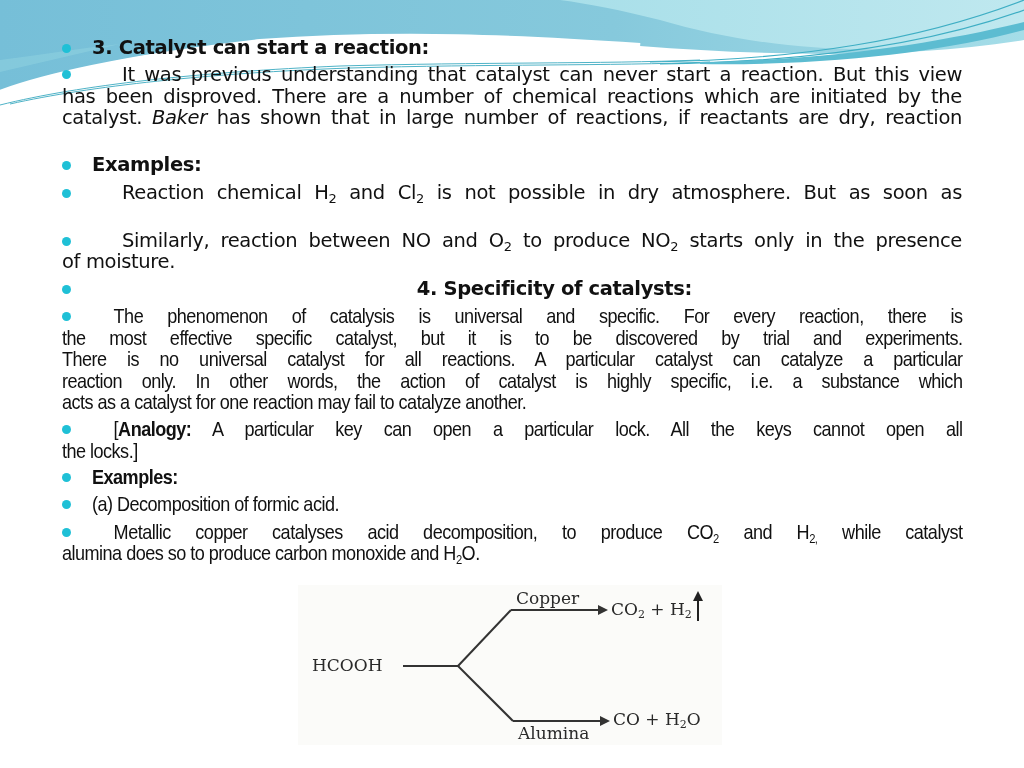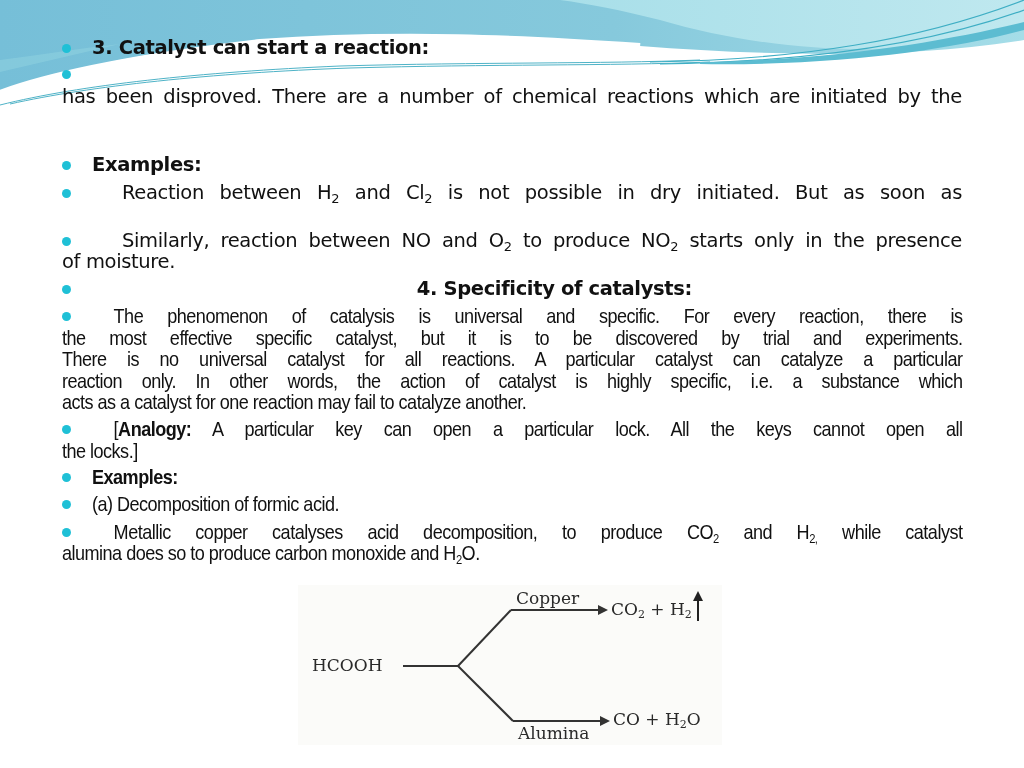--- a/index.html
+++ b/index.html
@@ -67,6 +67,7 @@
   <div class="line b" style="top:37px; left:92px; width:600px;">3.  Catalyst can start a reaction:</div>
 
   <span class="bullet" style="top:70px;"></span>
+  <div class="line just" style="top:64px;"><span class="indent2"></span><span>It was previous understanding that catalyst can never start a reaction. But this view</span></div>
   <div class="line just" style="top:86px;">has been disproved. There are a number of chemical reactions which are initiated by the</div>
 
   <span class="bullet" style="top:161px;"></span>

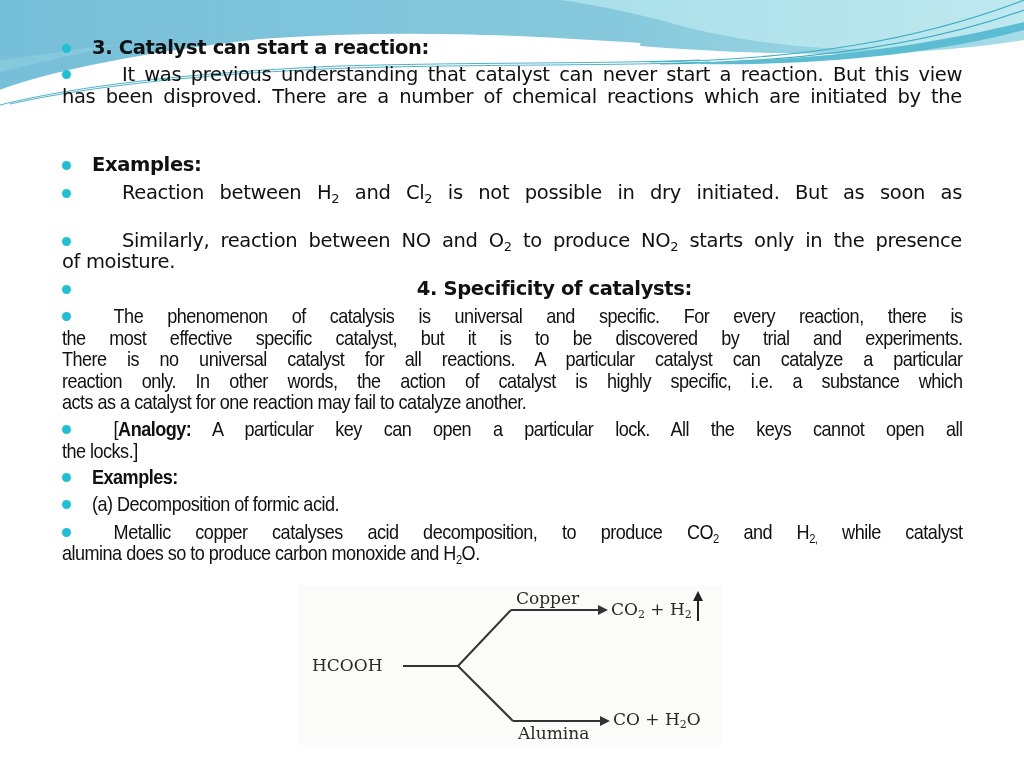--- a/index.html
+++ b/index.html
@@ -69,6 +69,7 @@
   <span class="bullet" style="top:70px;"></span>
   <div class="line just" style="top:64px;"><span class="indent2"></span><span>It was previous understanding that catalyst can never start a reaction. But this view</span></div>
   <div class="line just" style="top:86px;">has been disproved. There are a number of chemical reactions which are initiated by the</div>
+  <div class="line just" style="top:107px;"><span>catalyst.</span> <span class="i">Baker</span> <span>has shown that in large number of reactions, if reactants are dry, reaction</span></div>
 
   <span class="bullet" style="top:161px;"></span>
   <div class="line b" style="top:154px; left:92px; width:300px;">Examples:</div>

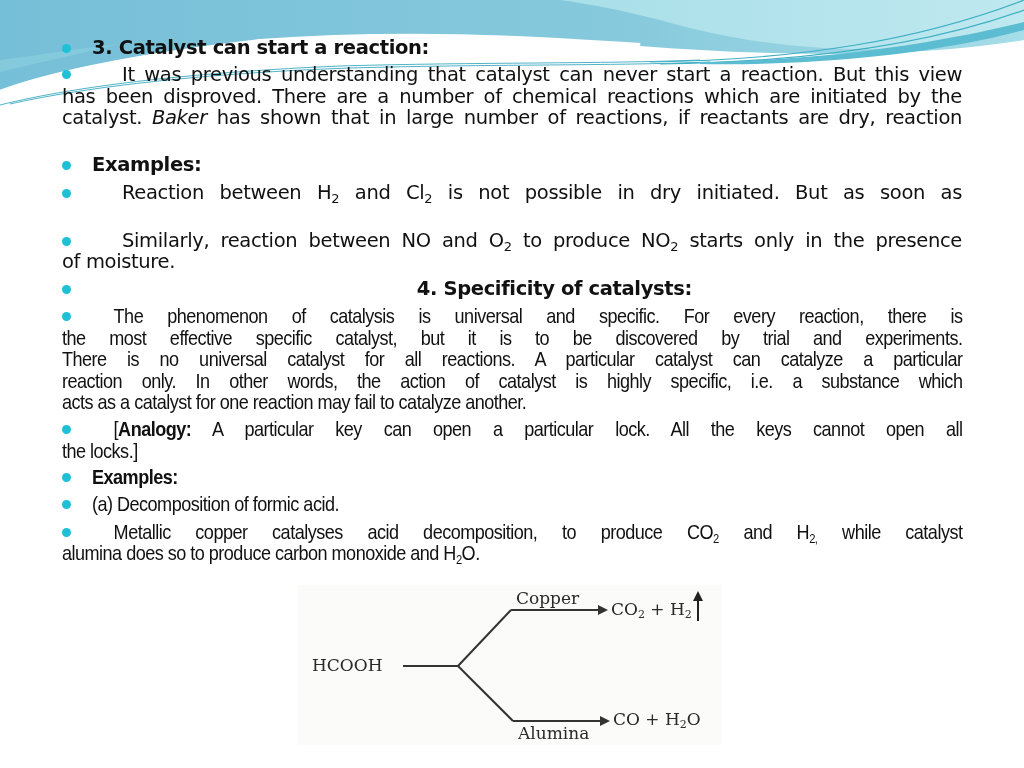--- a/index.html
+++ b/index.html
@@ -75,7 +75,7 @@
   <div class="line b" style="top:154px; left:92px; width:300px;">Examples:</div>
 
   <span class="bullet" style="top:189px;"></span>
-  <div class="line just" style="top:182px;"><span class="indent2"></span><span>Reaction between H</span><sub>2</sub><span> and Cl</span><sub>2</sub><span> is not possible in dry initiated. But as soon as</span></div>
+  <div class="line just" style="top:182px;"><span class="indent2"></span><span>Reaction chemical H</span><sub>2</sub><span> and Cl</span><sub>2</sub><span> is not possible in dry initiated. But as soon as</span></div>
 
   <span class="bullet" style="top:237px;"></span>
   <div class="line just" style="top:230px;"><span class="indent2"></span><span>Similarly, reaction between NO and O</span><sub>2</sub><span> to produce NO</span><sub>2</sub><span> starts only in the presence</span></div>

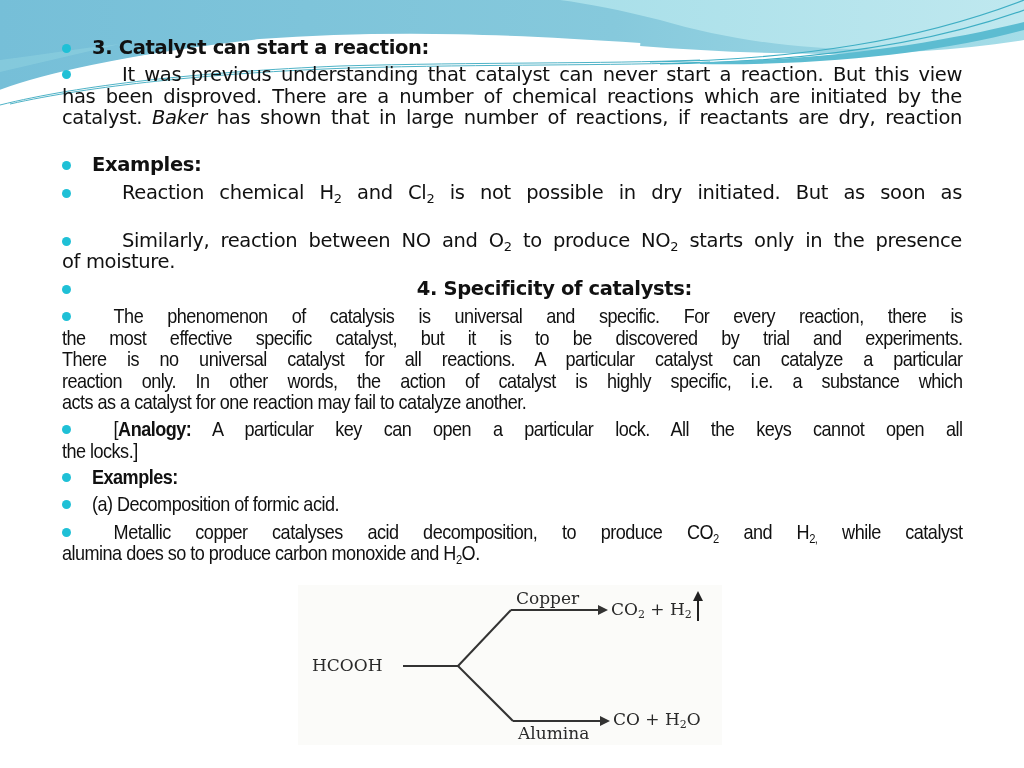--- a/index.html
+++ b/index.html
@@ -75,7 +75,7 @@
   <div class="line b" style="top:154px; left:92px; width:300px;">Examples:</div>
 
   <span class="bullet" style="top:189px;"></span>
-  <div class="line just" style="top:182px;"><span class="indent2"></span><span>Reaction chemical H</span><sub>2</sub><span> and Cl</span><sub>2</sub><span> is not possible in dry initiated. But as soon as</span></div>
+  <div class="line just" style="top:182px;"><span class="indent2"></span><span>Reaction chemical H</span><sub>2</sub><span> and Cl</span><sub>2</sub><span> is not possible in dry atmosphere. But as soon as</span></div>
 
   <span class="bullet" style="top:237px;"></span>
   <div class="line just" style="top:230px;"><span class="indent2"></span><span>Similarly, reaction between NO and O</span><sub>2</sub><span> to produce NO</span><sub>2</sub><span> starts only in the presence</span></div>

